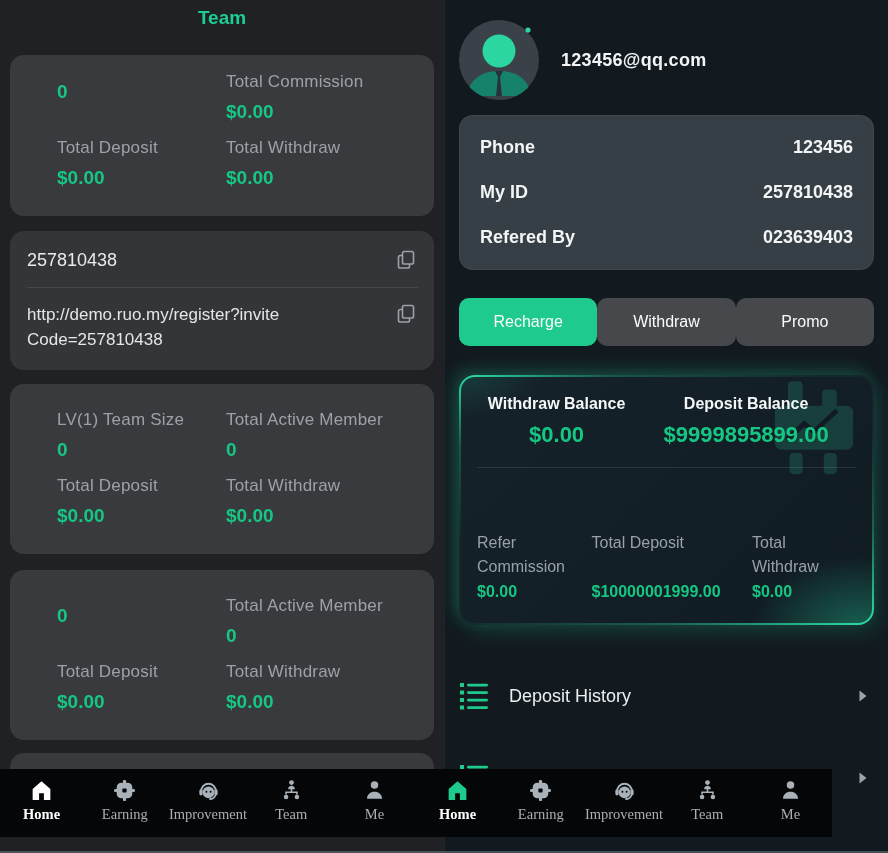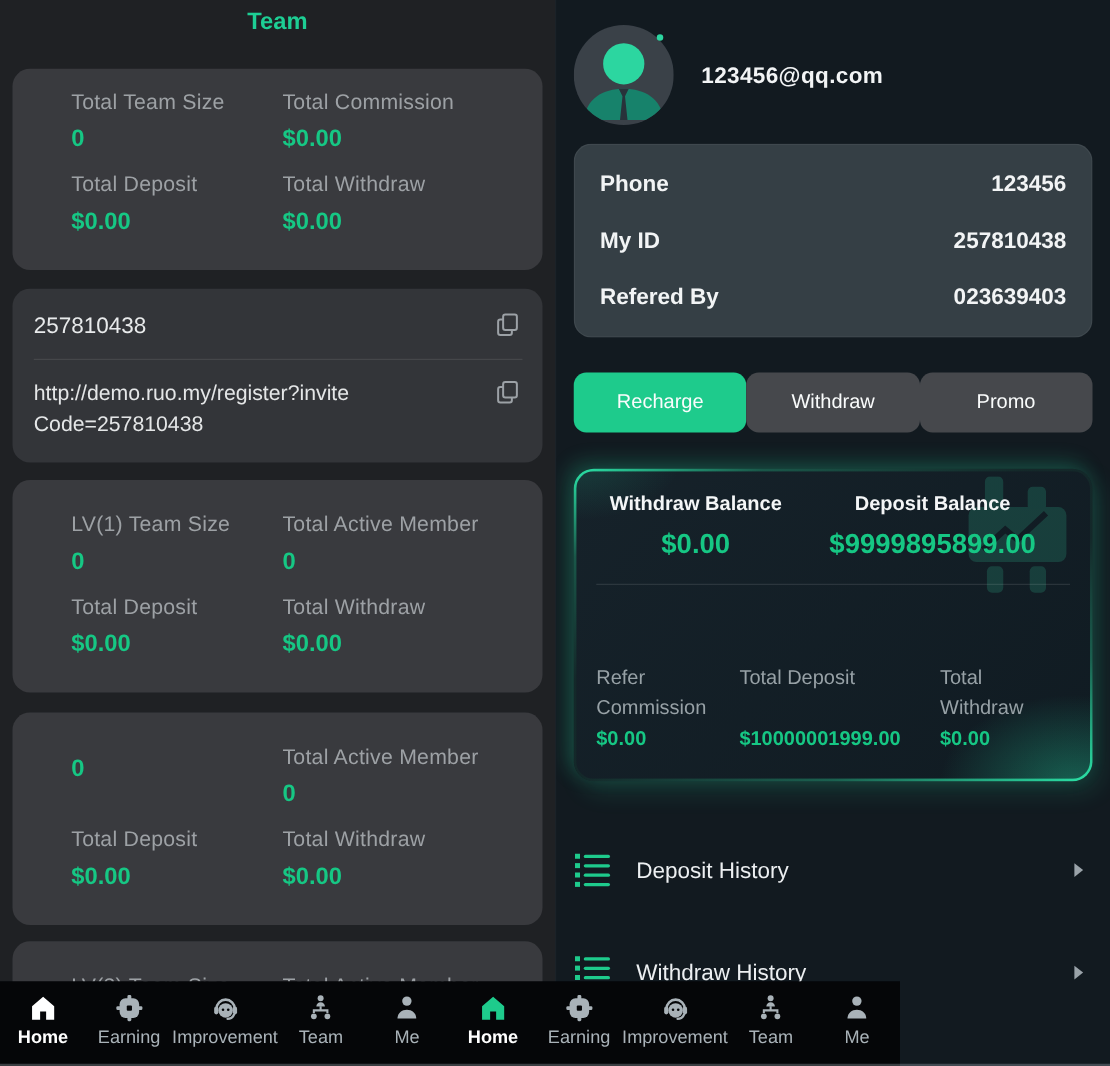--- a/index.html
+++ b/index.html
@@ -90,7 +90,6 @@
 
   <div class="stat-card">
     <div>
-      <div class="stat-label">Total Team Size</div>
       <div class="stat-value">0</div>
     </div>
     <div>

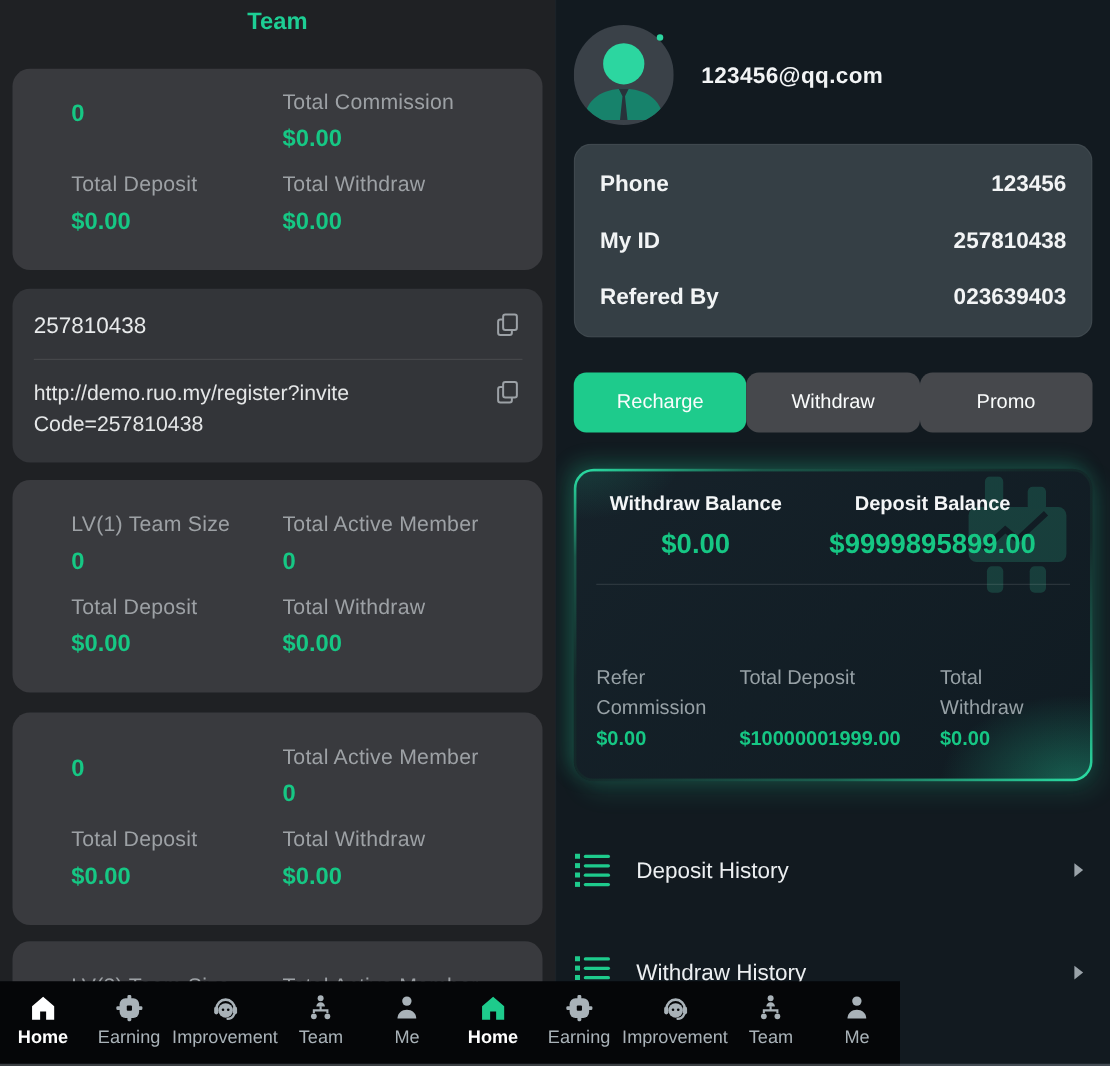--- a/index.html
+++ b/index.html
@@ -70,7 +70,7 @@
   .menu-chevron{margin-left:auto;margin-right:6px;}
 
   
-  .navbar{position:absolute;left:0;bottom:0;width:720px;height:68px;background:#050608;display:flex;z-index:5;}
+  .navbar{position:absolute;left:0;bottom:16px;width:832px;height:68px;background:#050608;display:flex;z-index:5;font-family:Liberation Serif, serif;}
   .nav-group{width:444px;display:flex;}
   .nav-item{flex:1;display:flex;flex-direction:column;align-items:center;justify-content:flex-start;
             padding-top:9px;cursor:pointer;color:#A9B2B8;}

